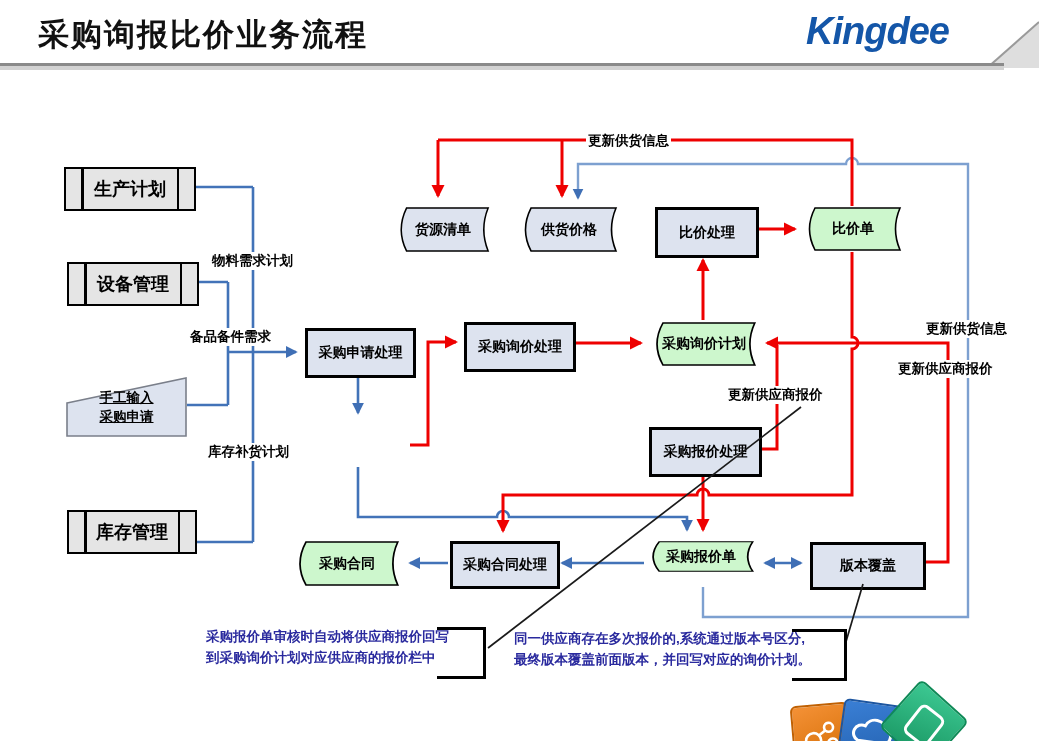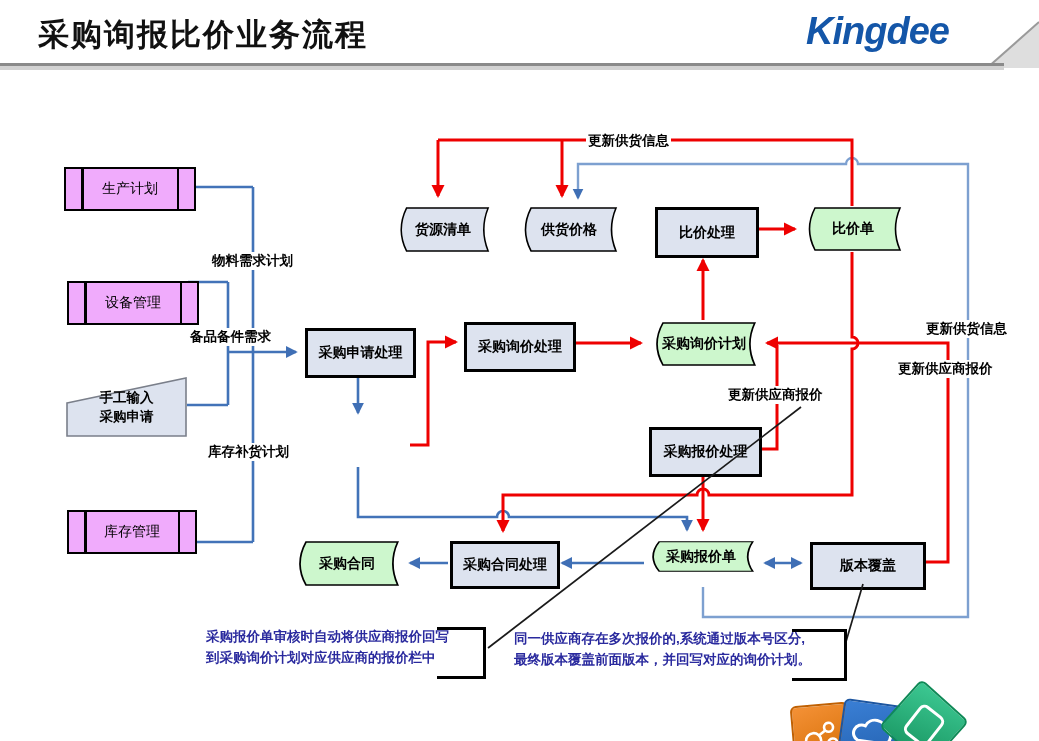--- a/index.html
+++ b/index.html
@@ -14,7 +14,7 @@
   
   .node{position:absolute;display:flex;align-items:center;justify-content:center;text-align:center;}
   .proc{background:#dde3ef;border:3px solid #000;font-size:14px;font-weight:600;color:#000;}
-  .predef{background:#f0abfc;border:2.5px solid #000;font-size:14px;font-weight:400;color:#000;}
+  .predef{background:#e5e5e5;border:2.5px solid #000;font-size:18px;font-weight:700;color:#000;}
   .bar{position:absolute;top:0;bottom:0;width:2.5px;background:#000;}
   .bar.bl{left:15px;} .bar.br{right:15px;}
   .stored{background:transparent;}

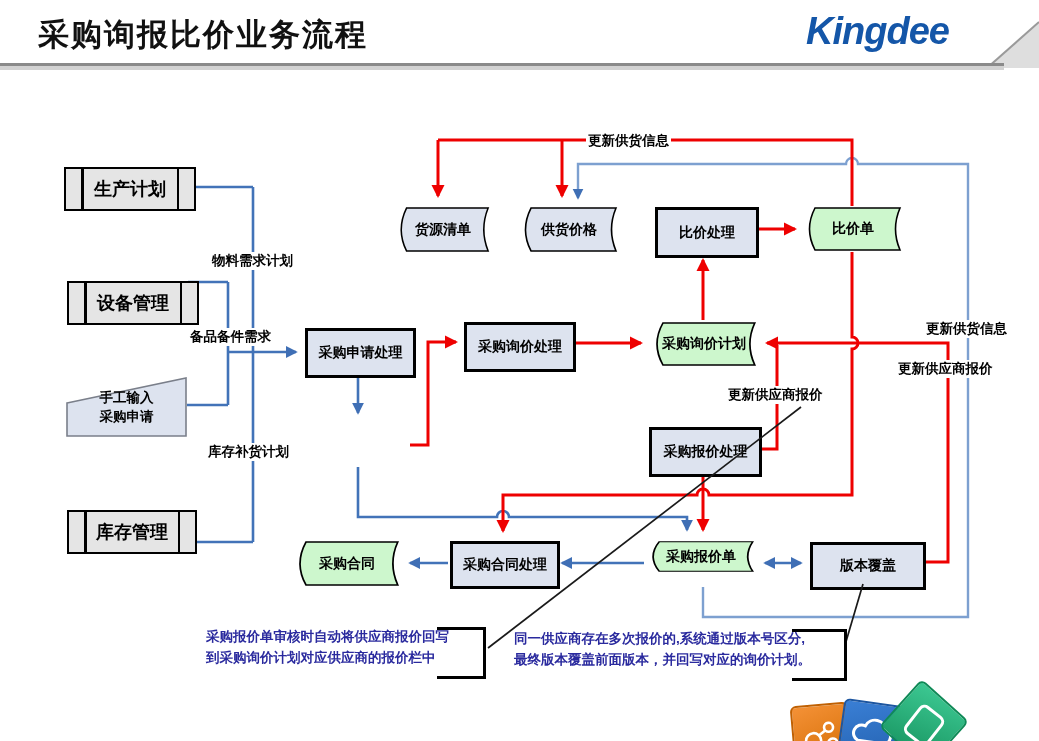--- a/index.html
+++ b/index.html
@@ -103,7 +103,7 @@
     <span class="bar br"></span>
     <span>生产计划</span>
   </div>
-  <div class="node predef nodez" style="left:67px;top:262px;width:128px;height:40px;margin-top:19px;">
+  <div class="node predef nodez" style="left:67px;top:262px;width:128px;height:40px;">
     <span class="bar bl"></span>
     <span class="bar br"></span>
     <span>设备管理</span>

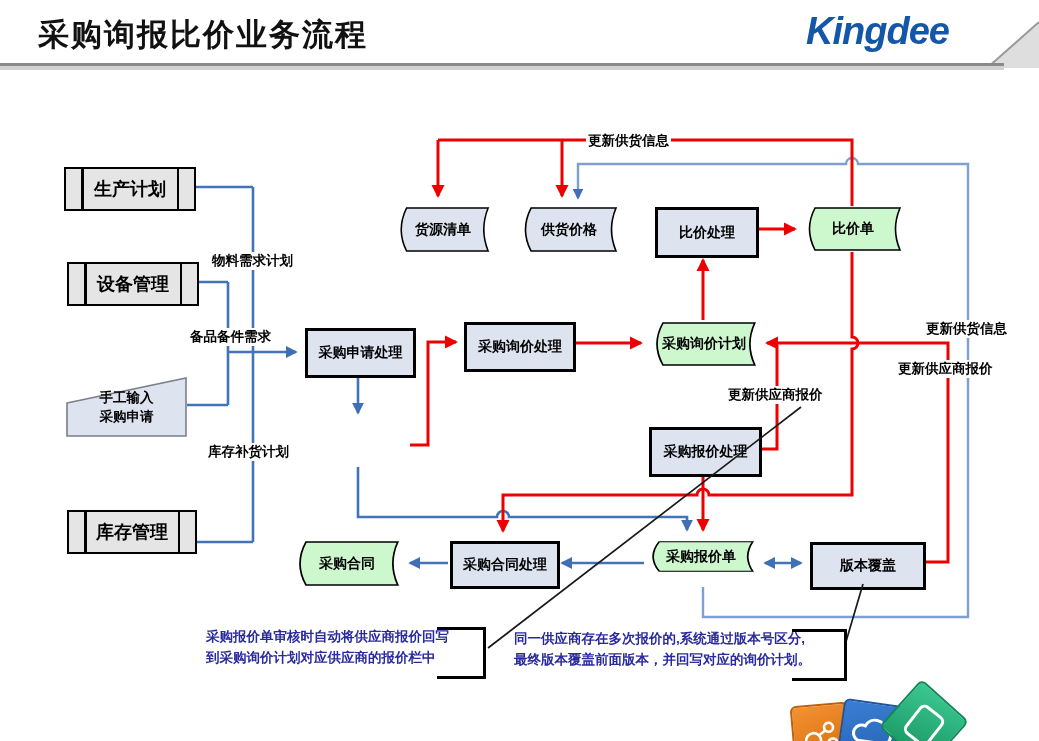--- a/index.html
+++ b/index.html
@@ -24,7 +24,7 @@
   .stored.gray path{fill:#dde3ef;stroke:#000;stroke-width:1.6;}
   .trap{background:transparent;font-size:13.5px;font-weight:600;color:#000;line-height:19px;}
   .trap svg{position:absolute;left:0;top:0;width:100%;height:100%;}
-  .trap .lbl{position:relative;z-index:2;margin-top:0;}
+  .trap .lbl{position:relative;z-index:2;margin-top:0;text-decoration:underline;}
   .elabel{position:absolute;font-size:13.5px;font-weight:700;color:#000;background:#fff;
           padding:0 2px;white-space:nowrap;z-index:5;}
   .lines{position:absolute;left:0;top:0;width:1039px;height:741px;z-index:1;}

